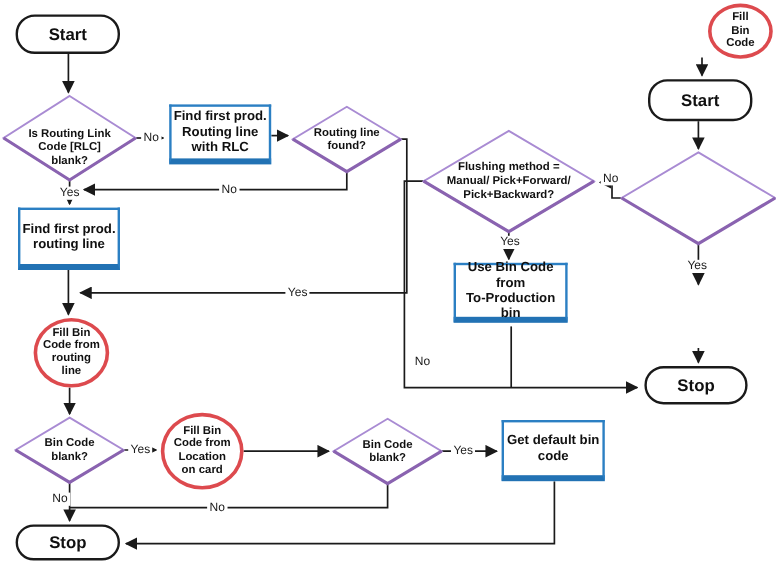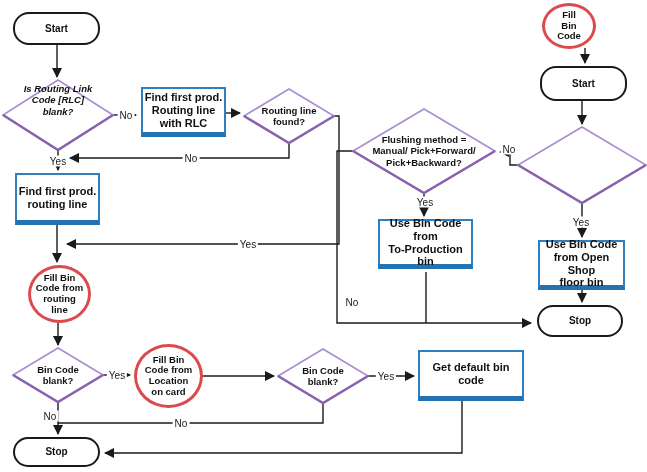--- a/index.html
+++ b/index.html
@@ -111,7 +111,7 @@
 Code from
 Location
 on card</div>
-  <div class="node circle" style="left:542px;top:3px;width:54px;height:46px;">Fill
+  <div class="node circle" style="left:590px;top:3px;width:54px;height:46px;">Fill
 Bin
 Code</div>
 

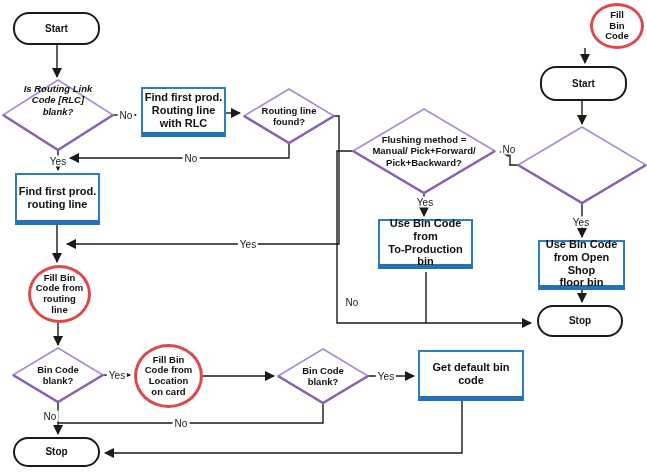--- a/index.html
+++ b/index.html
@@ -13,7 +13,7 @@
     text-align:center;box-sizing:border-box;background:#fff;
     color:#101010;font-weight:bold;white-space:pre-line;line-height:1.18;
   }
-  .terminator{border:2px solid #1a1a1a;border-radius:16px;font-size:10px;}
+  .terminator{border:2px solid #1a1a1a;border-radius:16px;font-size:14px;}
   .process{border:2px solid #2b7fc3;border-bottom:5px solid #2272b4;font-size:11px;}
   .circle{border:3px solid #dd4a4e;border-radius:50%;font-size:9.5px;line-height:1.12;}
   .dlabel{

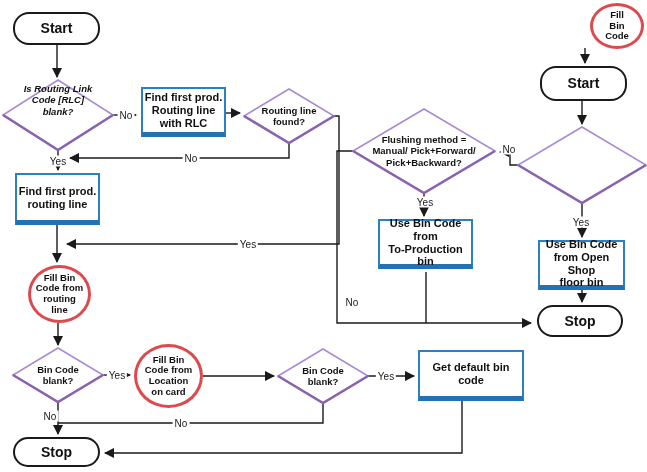--- a/index.html
+++ b/index.html
@@ -115,7 +115,7 @@
 Bin
 Code</div>
 
-  <div class="dlabel" style="left:3px;top:65px;width:110px;height:70px;font-style:italic;">Is Routing Link
+  <div class="dlabel" style="left:3px;top:88px;width:110px;height:70px;">Is Routing Link
 Code [RLC]
 blank?</div>
   <div class="dlabel" style="left:244px;top:89px;width:90px;height:54px;">Routing line

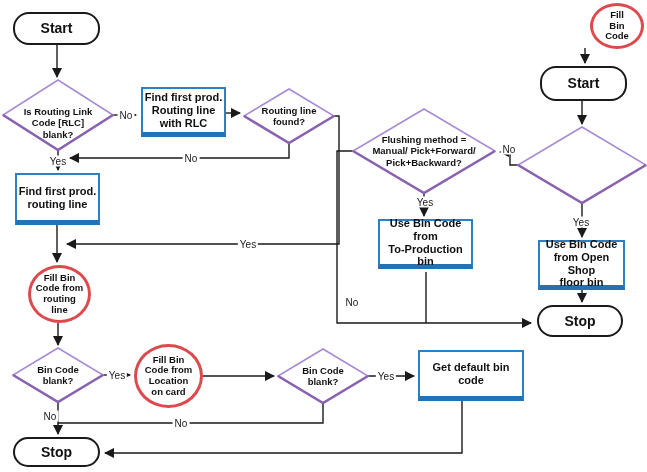--- a/index.html
+++ b/index.html
@@ -99,9 +99,6 @@
 code</div>
   <div class="node process" style="left:378px;top:219px;width:95px;height:50px;">Use Bin Code from
 To-Production bin</div>
-  <div class="node process" style="left:538px;top:240px;width:87px;height:50px;">Use Bin Code
-from Open Shop
-floor bin</div>
 
   <div class="node circle" style="left:28px;top:265px;width:63px;height:58px;">Fill Bin
 Code from

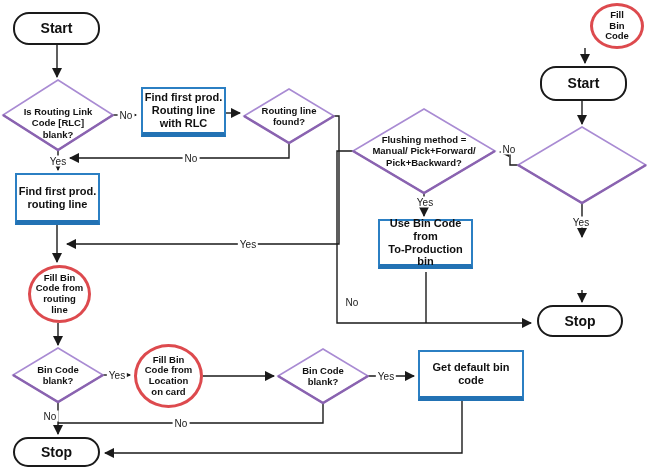--- a/index.html
+++ b/index.html
@@ -95,7 +95,7 @@
 with RLC</div>
   <div class="node process" style="left:15px;top:173px;width:85px;height:52px;">Find first prod.
 routing line</div>
-  <div class="node process" style="left:418px;top:350px;width:106px;height:51px;">Get default bin
+  <div class="node process" style="left:418px;top:350px;width:86px;height:51px;">Get default bin
 code</div>
   <div class="node process" style="left:378px;top:219px;width:95px;height:50px;">Use Bin Code from
 To-Production bin</div>

